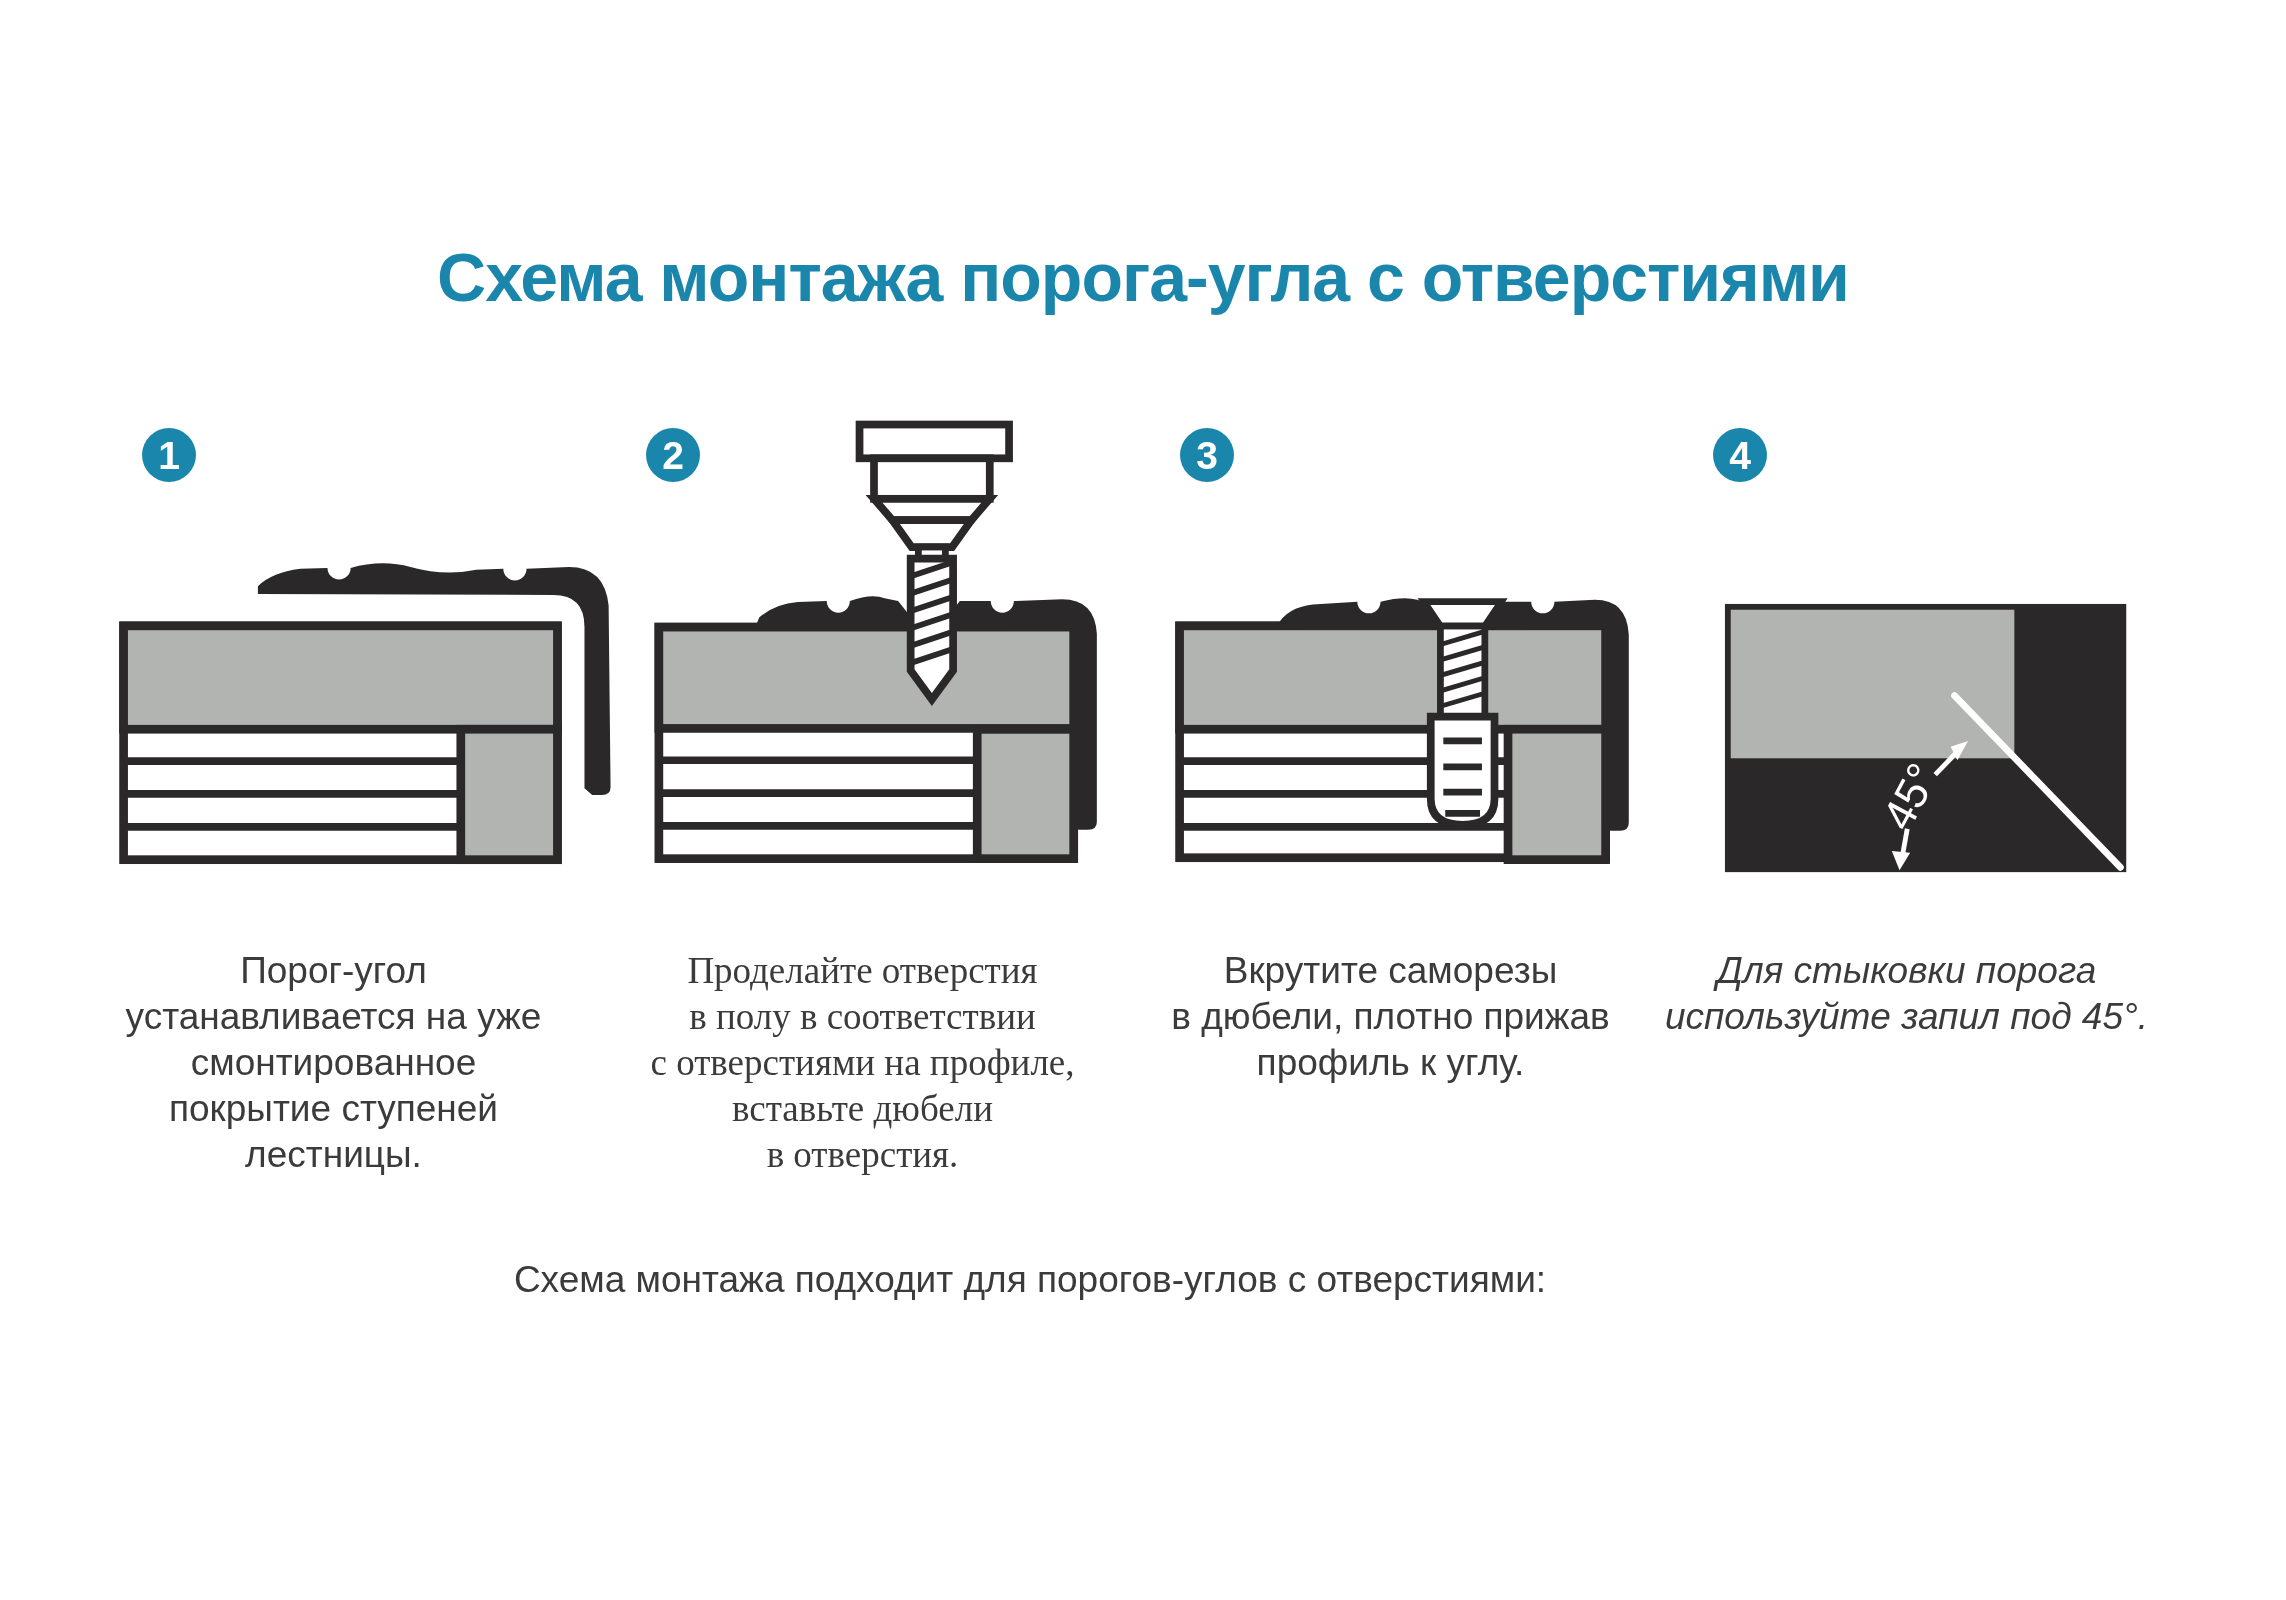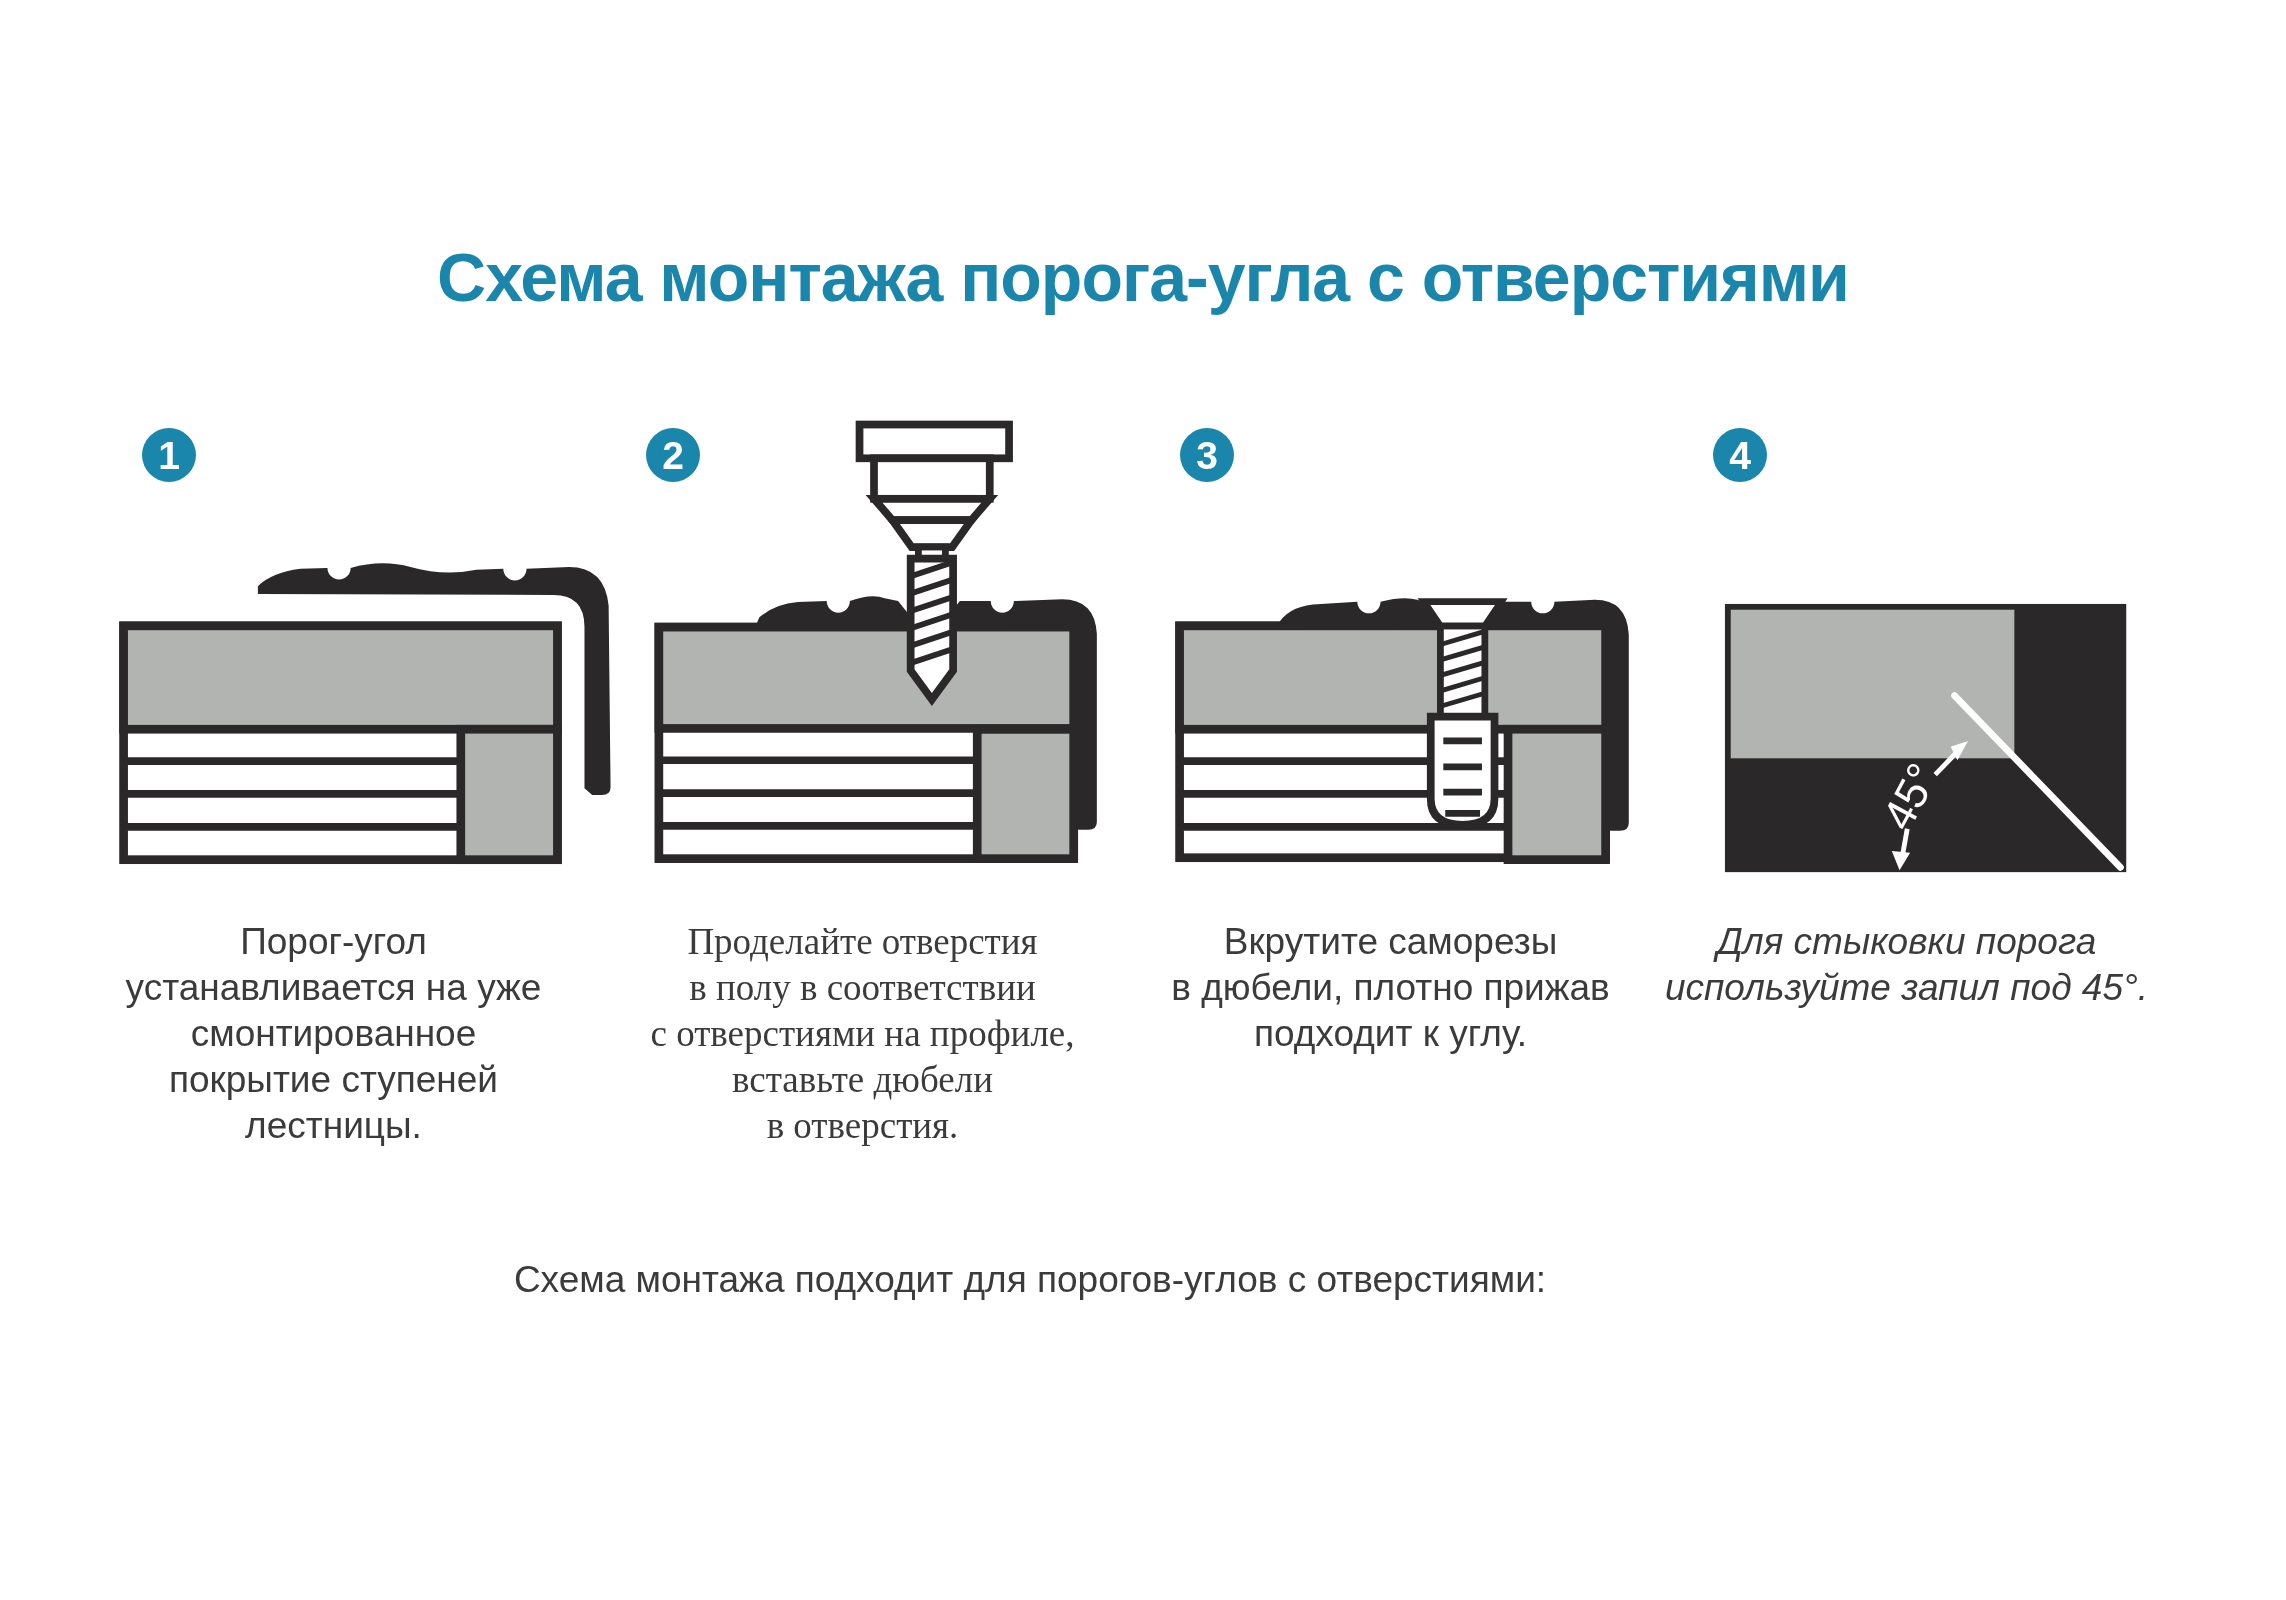--- a/index.html
+++ b/index.html
@@ -14,7 +14,7 @@
          display:flex;align-items:center;justify-content:center;}
   .badge span{color:#fff;font-size:39px;font-weight:bold;line-height:1;}
   .fig{position:absolute;}
-  .caption{position:absolute;top:919px;width:541px;text-align:center;font-size:37px;
+  .caption{position:absolute;top:948px;width:541px;text-align:center;font-size:37px;
            line-height:46px;color:var(--text);white-space:pre-line;}
   .footer{position:absolute;top:1255px;left:354px;width:1352px;text-align:center;
           font-size:37px;line-height:50px;color:var(--text);}

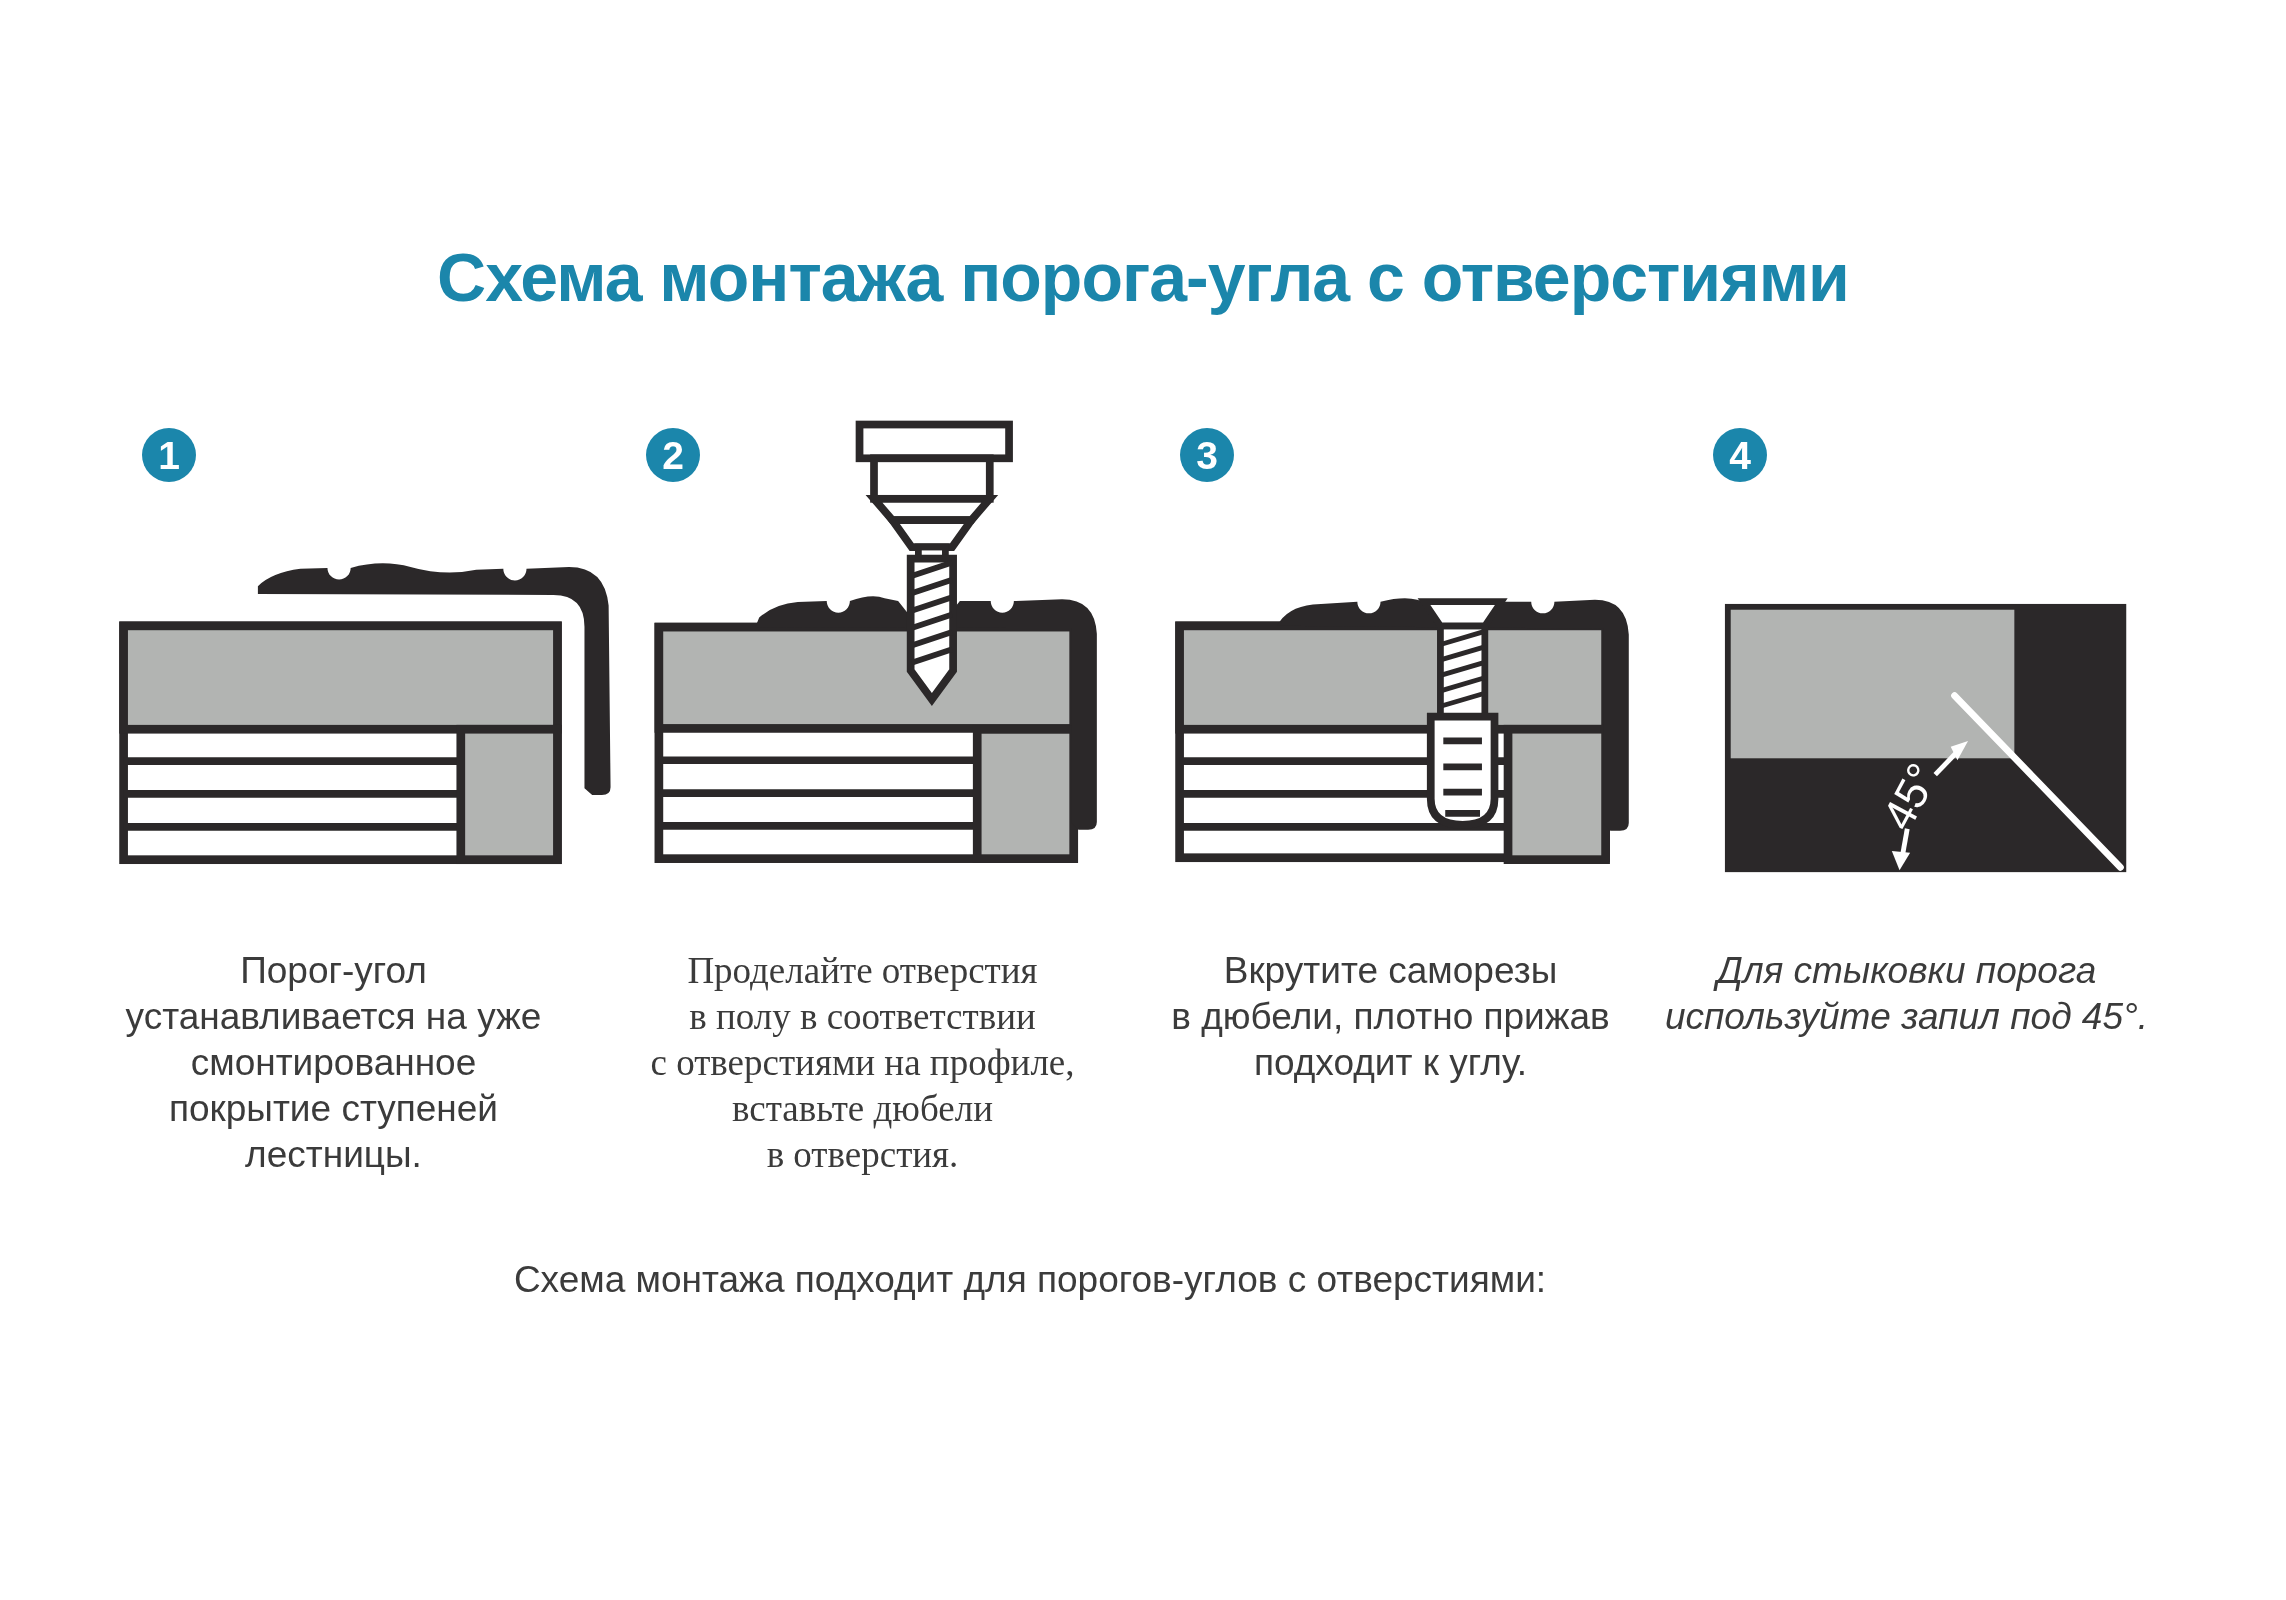--- a/index.html
+++ b/index.html
@@ -135,7 +135,7 @@
 в отверстия.</div>
   <div class="caption" style="left:1120px;">Вкрутите саморезы
 в дюбели, плотно прижав
-подходит к углу.</div>
+профиль к углу.</div>
   <div class="caption" style="left:1636px;font-style:italic;">Для стыковки порога
 используйте запил под 45°.</div>
 

